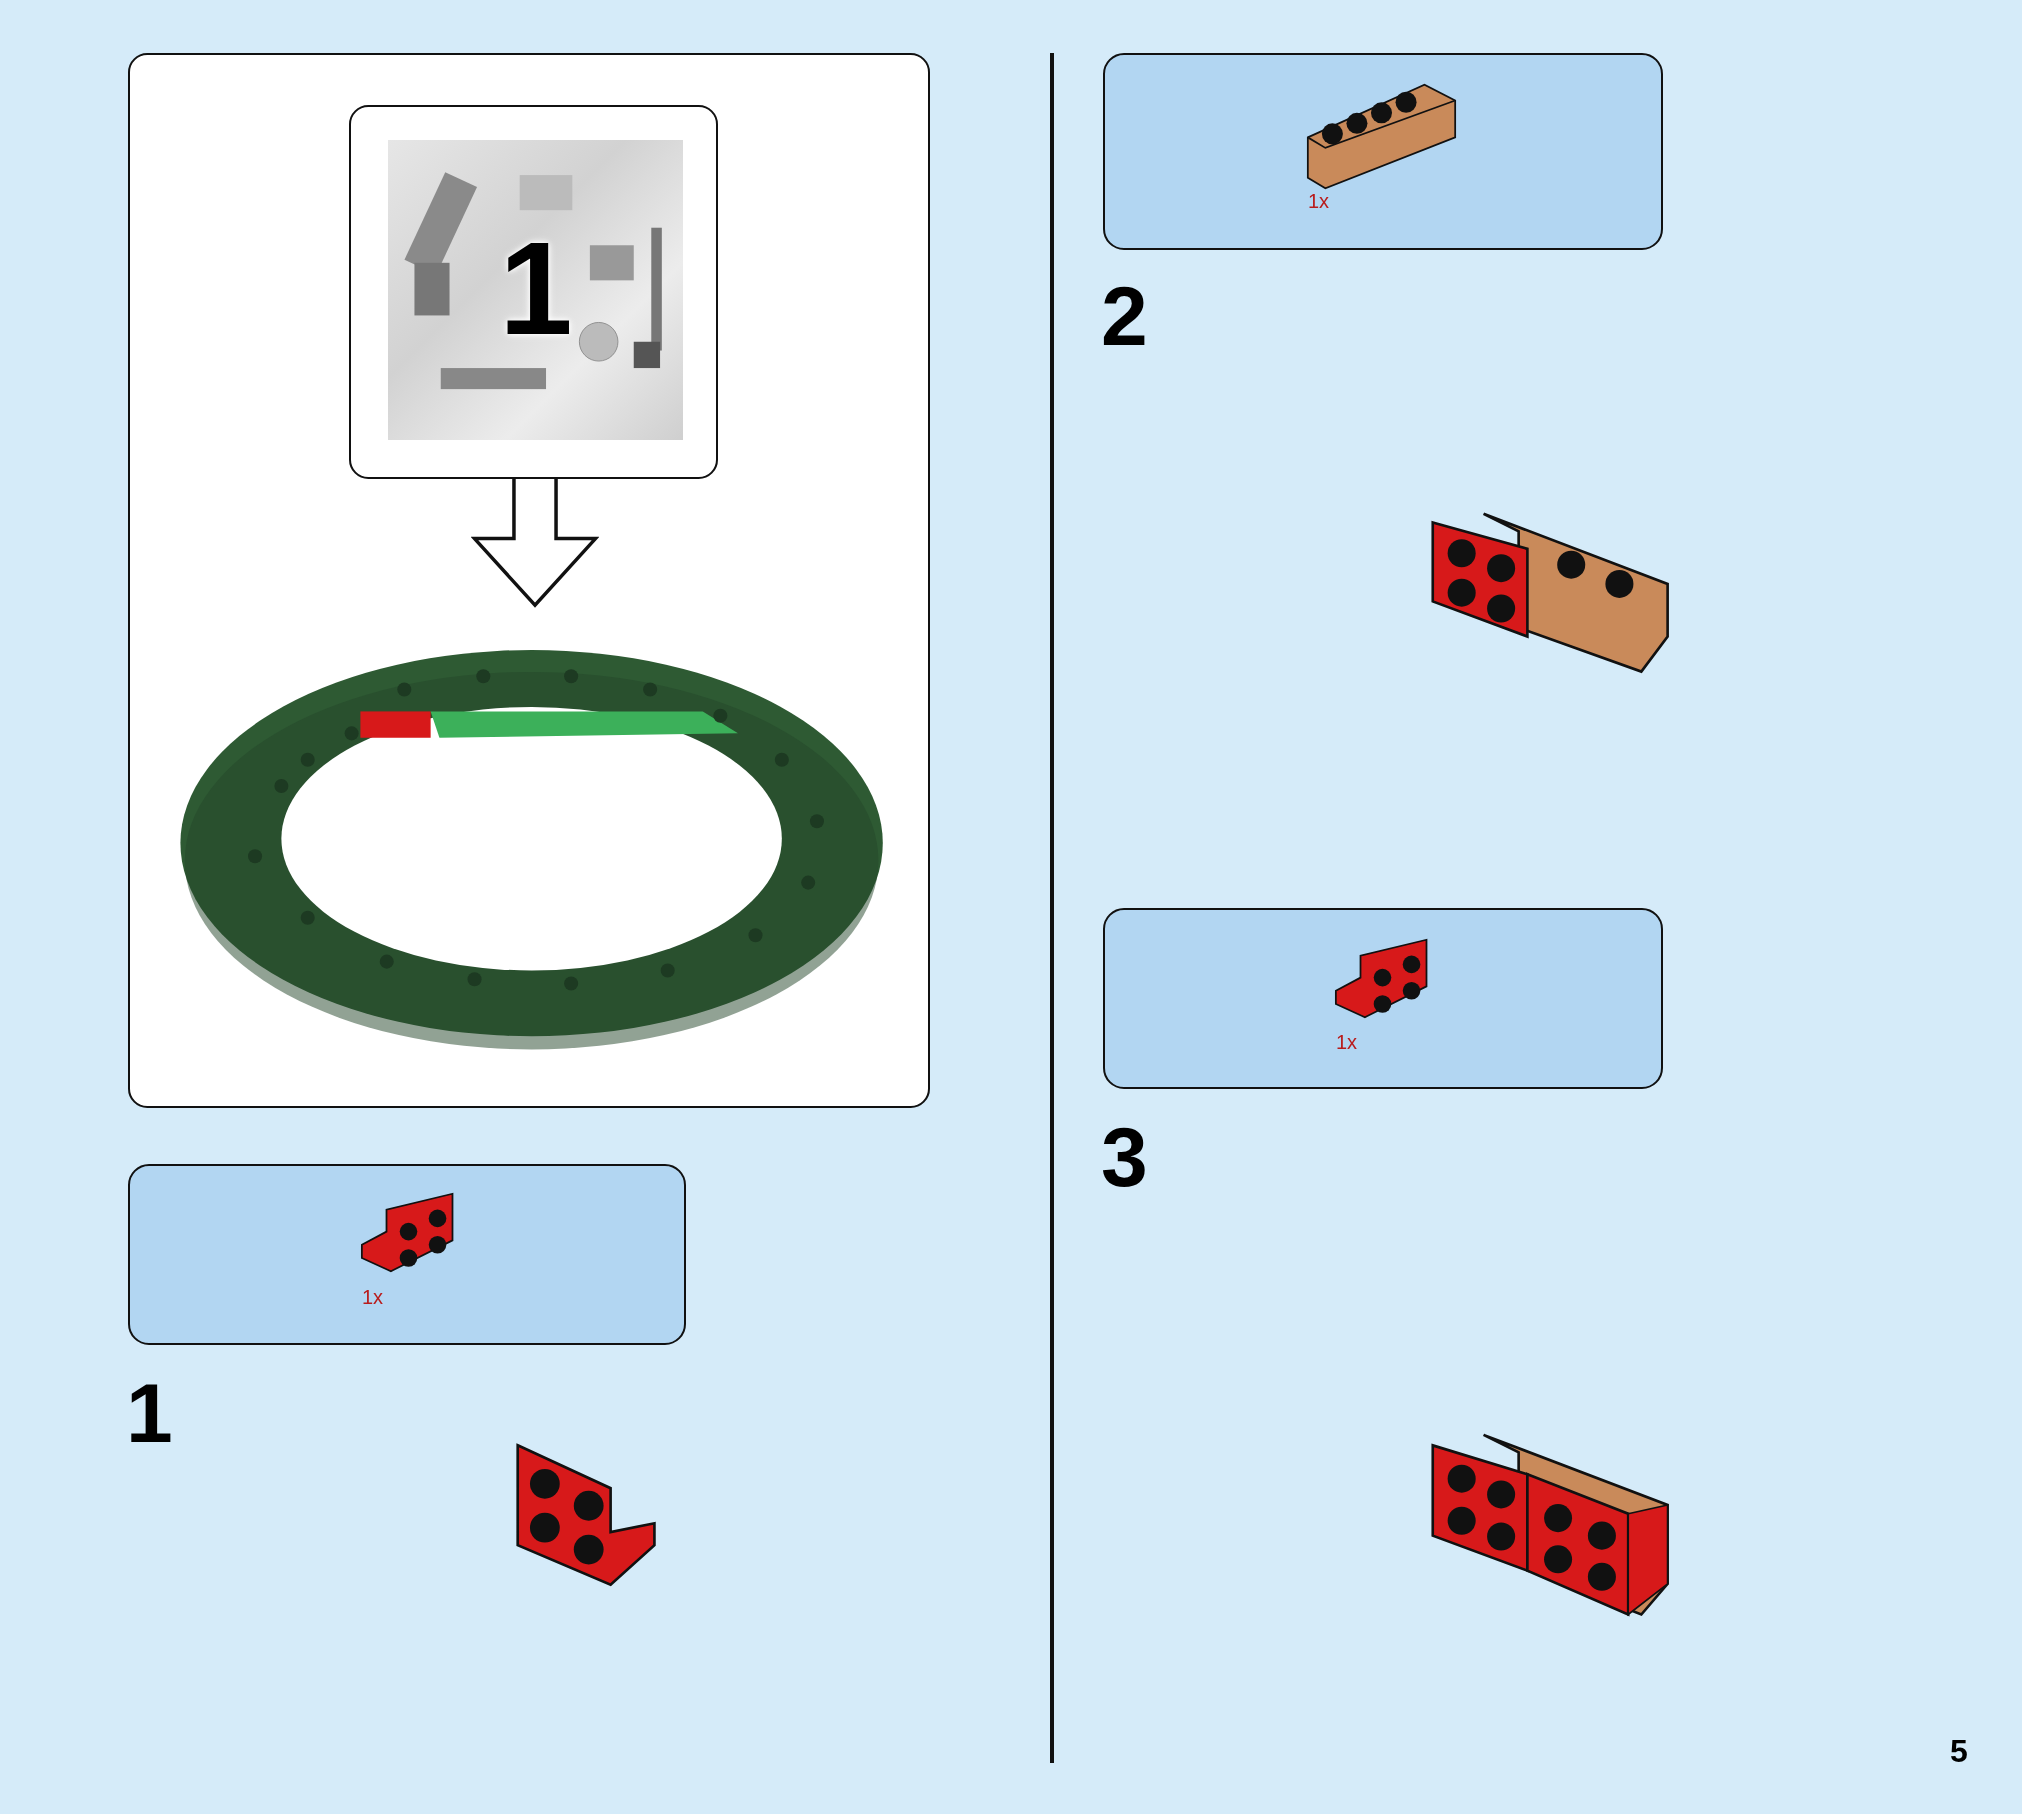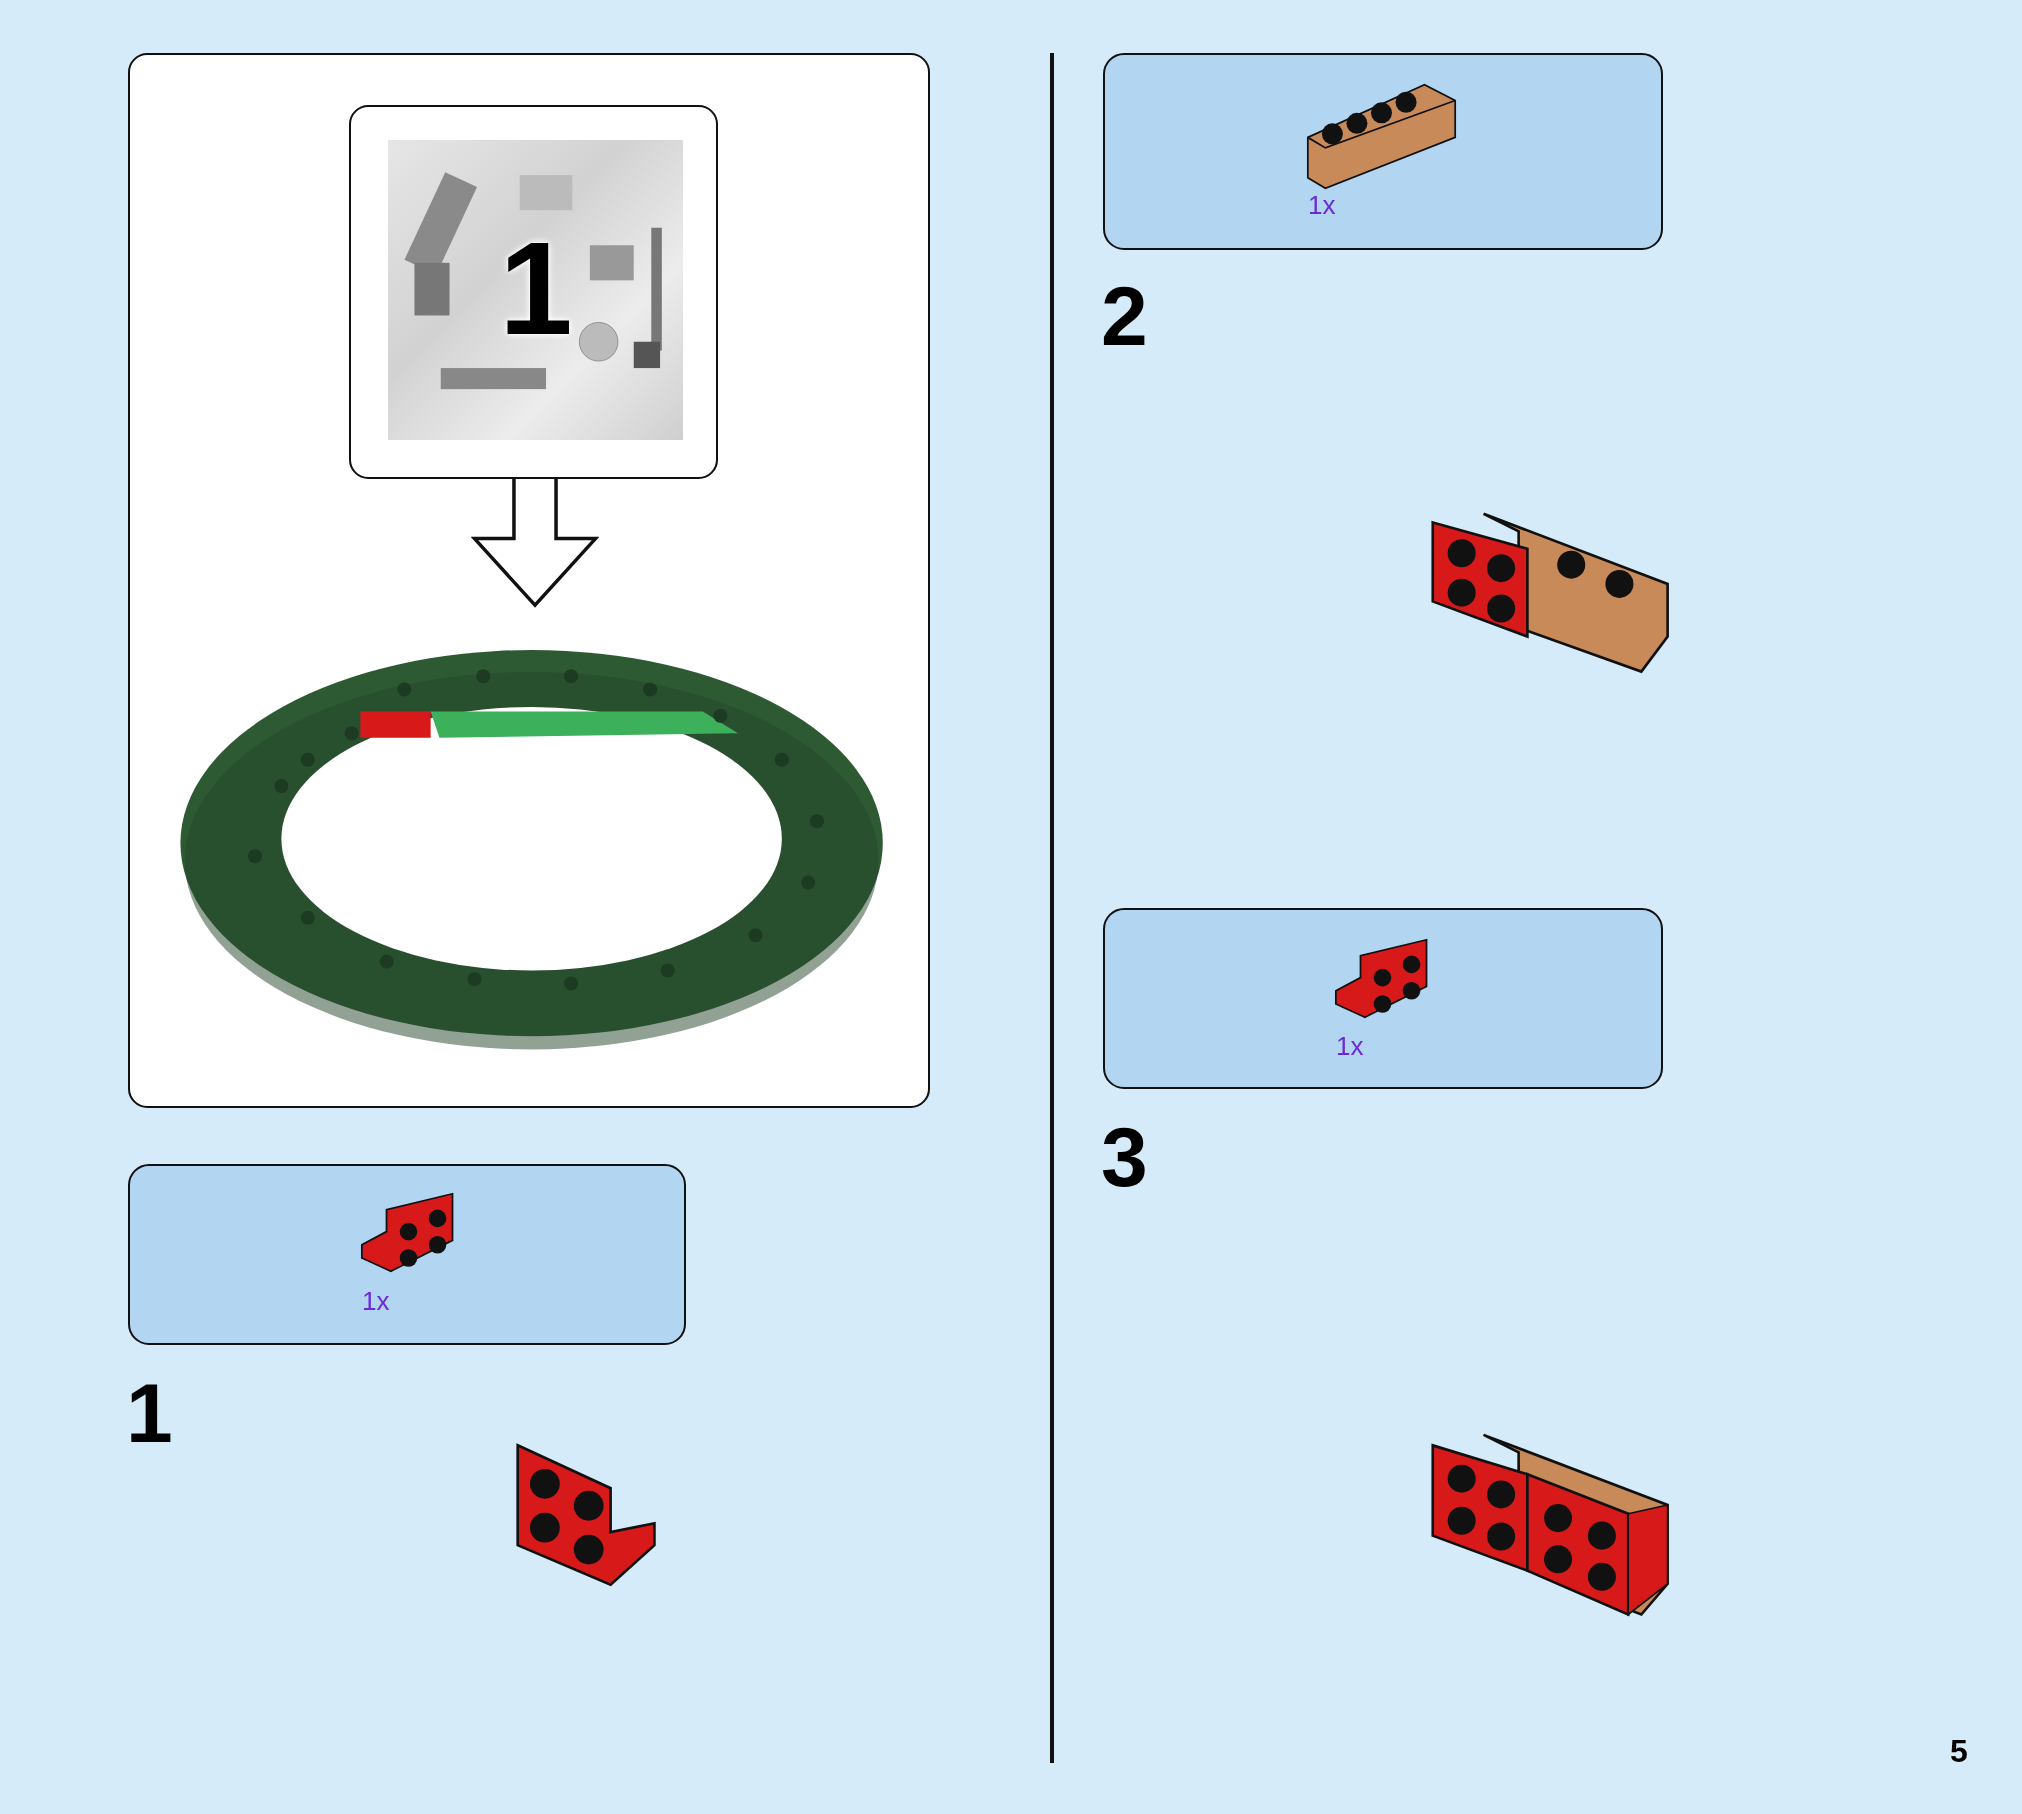--- a/index.html
+++ b/index.html
@@ -10,7 +10,7 @@
   .bag{left:388px;top:140px;width:295px;height:300px;background:linear-gradient(135deg,#e6e6e6,#d2d2d2 40%,#ececec 70%,#cfcfcf);}
   .bag-num{left:492px;top:219px;width:88px;height:140px;font-weight:bold;font-size:132px;line-height:140px;text-align:center;color:#000;text-shadow:0 0 5.3px #fff,0 0 8.8px #fff;}
   .callout{background:#b2d6f2;border:2.6px solid #111;border-radius:21px;box-sizing:border-box;}
-  .qty{font-size:26px;color:#6d28d9;}
+  .qty{font-size:20px;color:#b91c1c;}
   .step-num{font-weight:bold;font-size:84px;line-height:88px;color:#000;}
   .divider{left:1050px;top:53px;width:3.5px;height:1710px;background:#111;}
   .page-num{left:1950px;top:1733px;font-weight:bold;font-size:32px;color:#000;}

